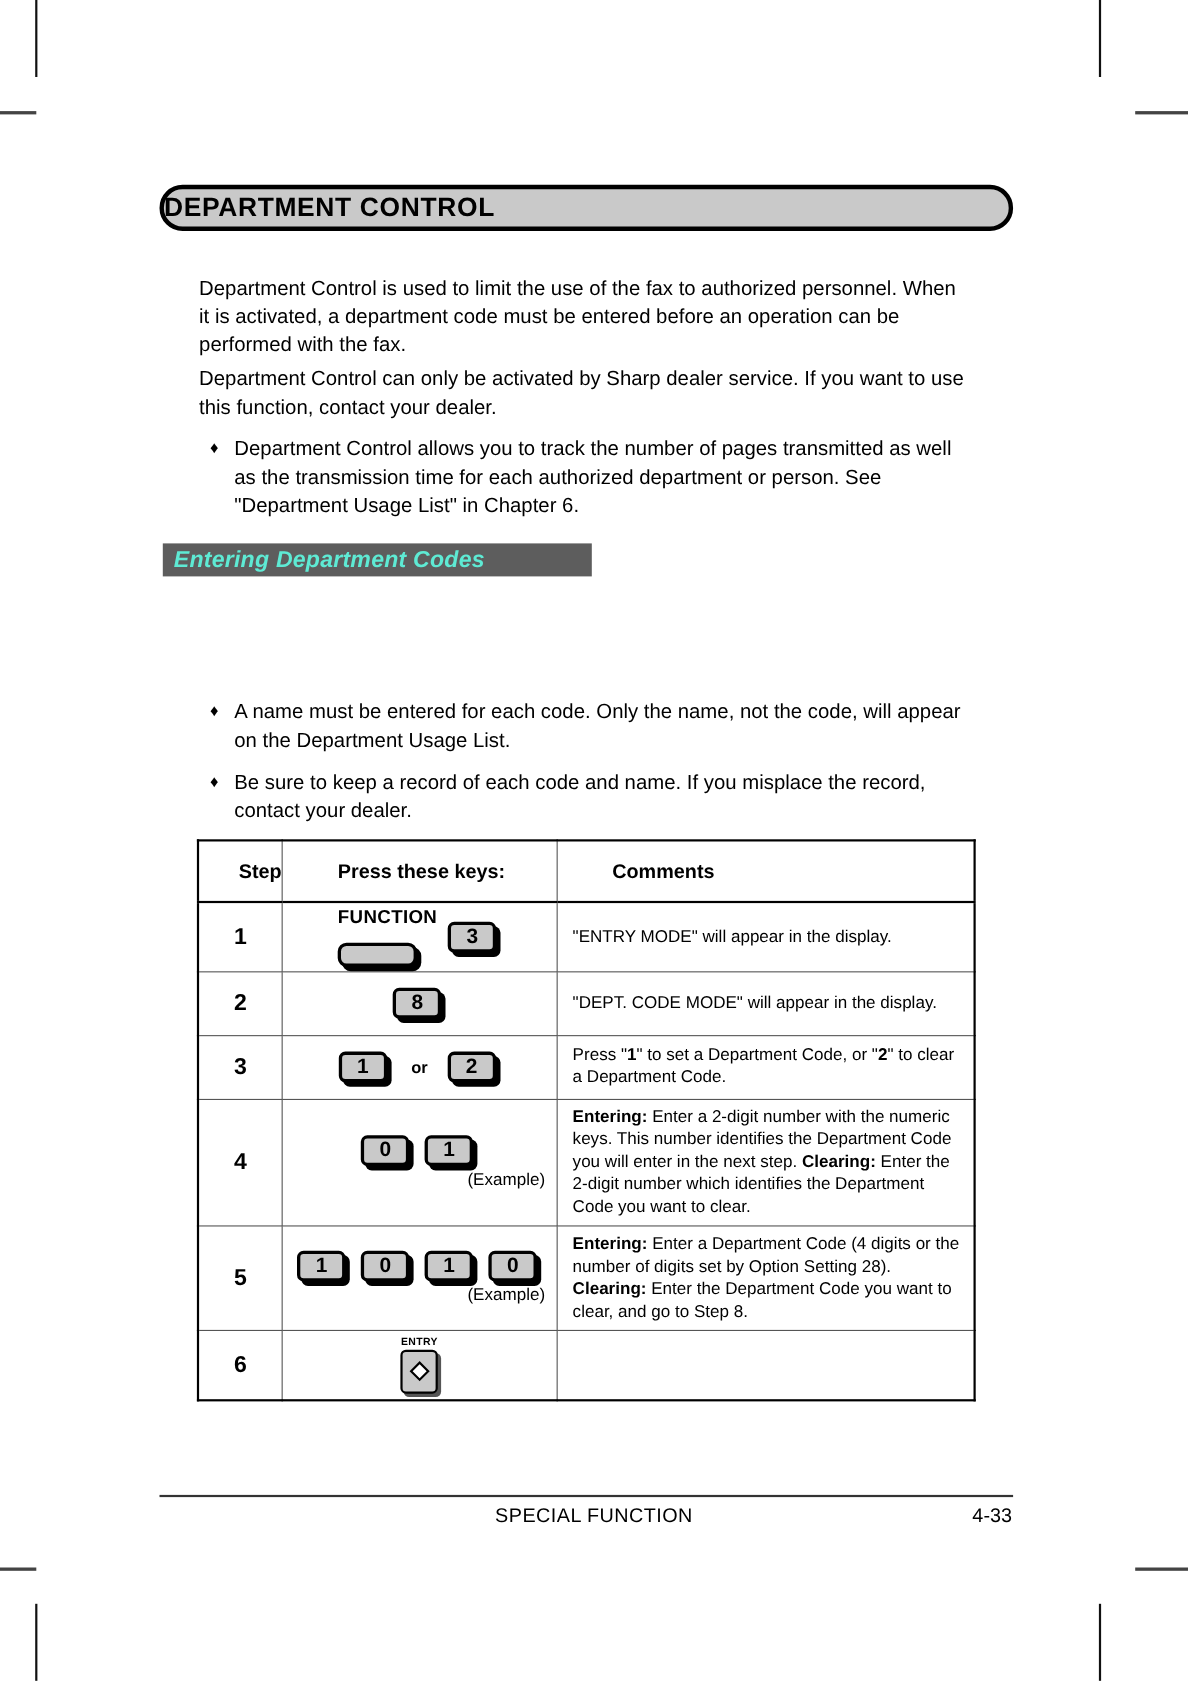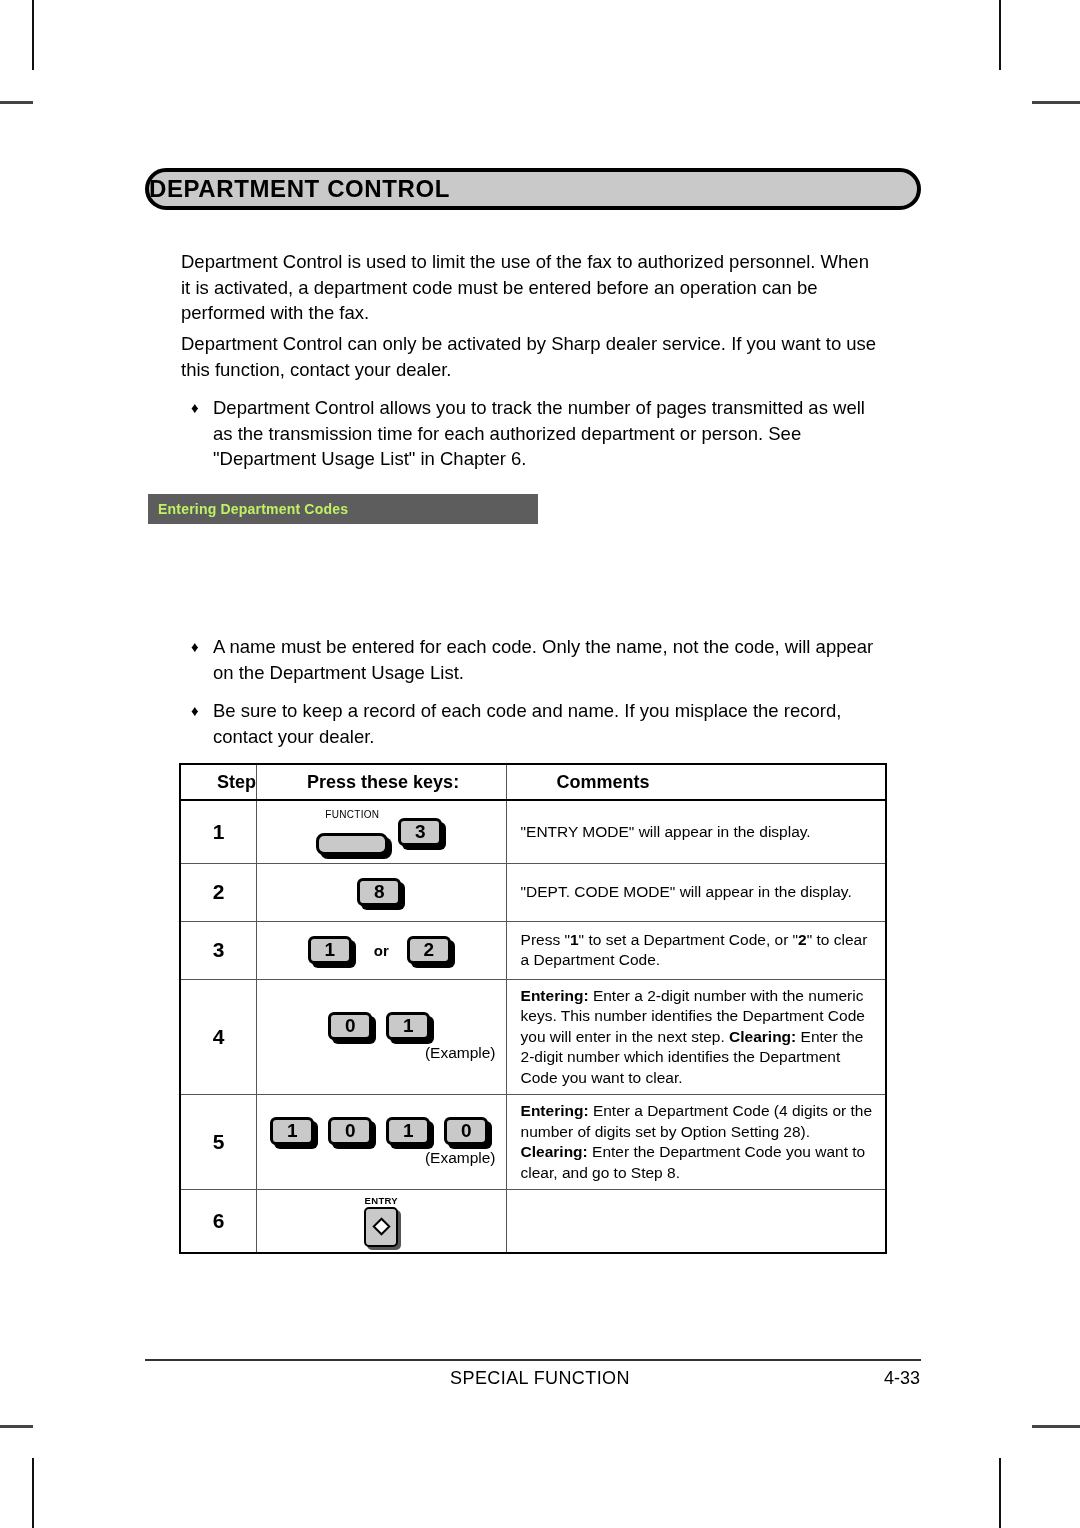--- a/index.html
+++ b/index.html
@@ -79,7 +79,7 @@
     background:#5d5d5d;display:flex;align-items:center;
   }
   .secbar span{
-    color:#bef264;font-size:14px;font-weight:bold;margin-left:10px;letter-spacing:.2px;
+    color:#5eead4;font-size:21px;font-weight:bold;margin-left:10px;letter-spacing:.2px;font-style:italic;
   }
 
   .p3{left:181px;top:554px;width:702px;}

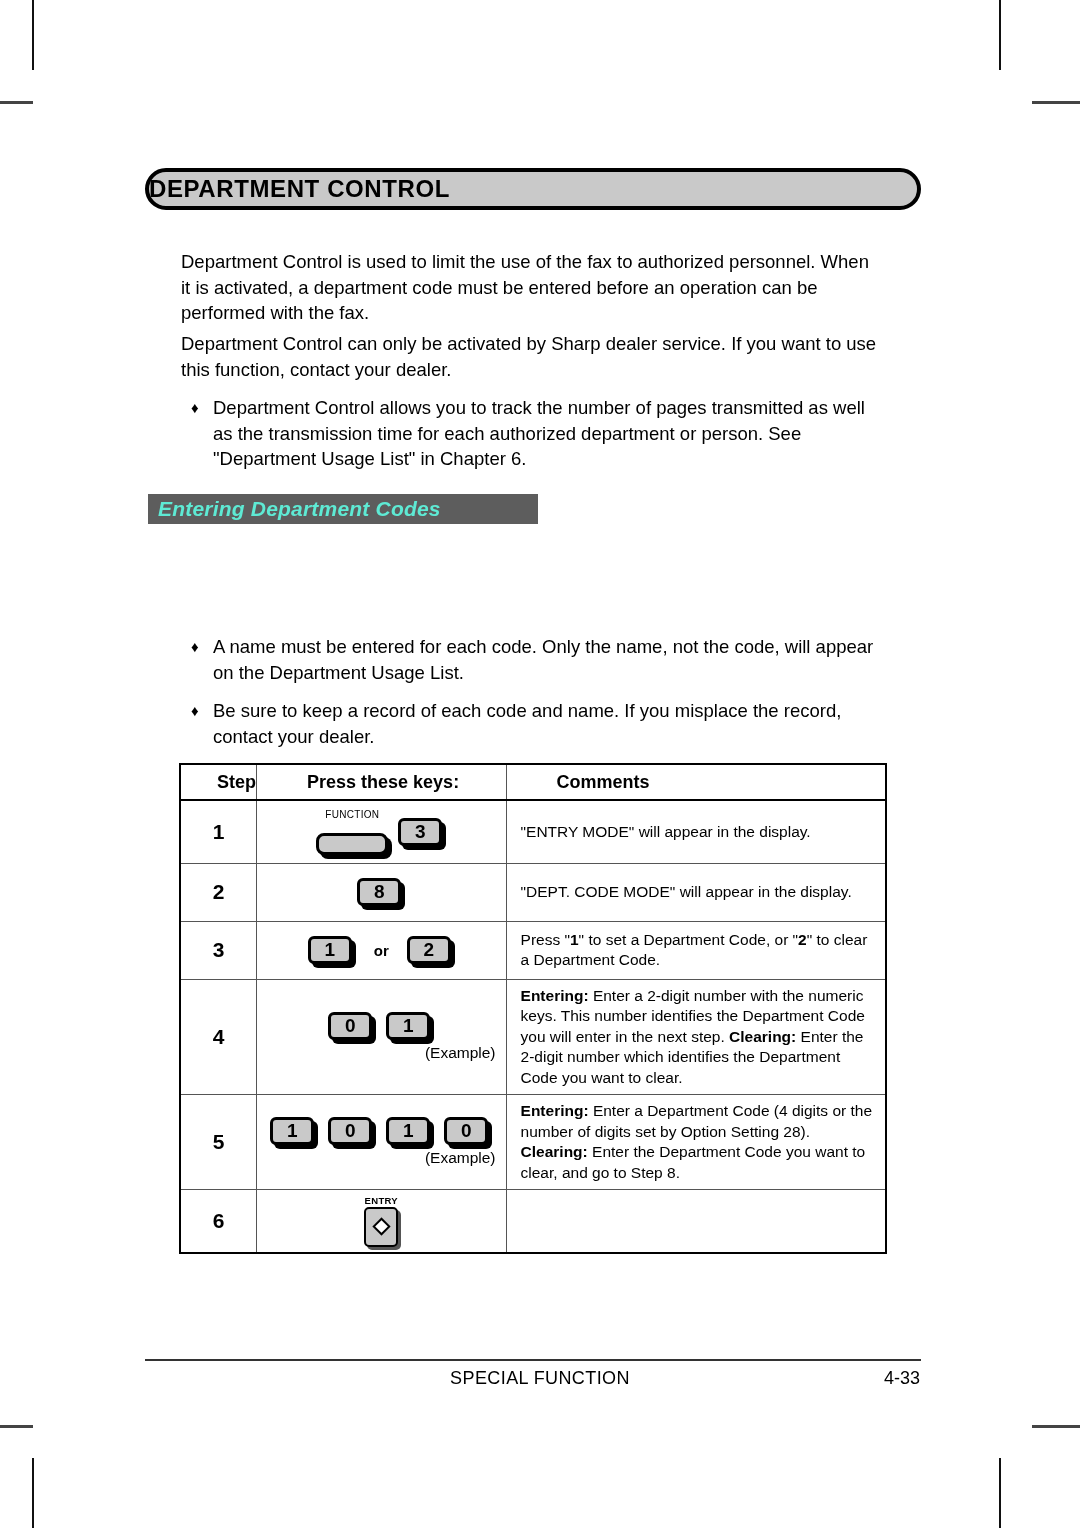--- a/index.html
+++ b/index.html
@@ -101,7 +101,7 @@
   }
   .ptable thead th{
     border-bottom:2px solid #000;
-    height:36px;
+    height:56px;
     padding-left:36px;
   }
   .col-step{width:74px;}

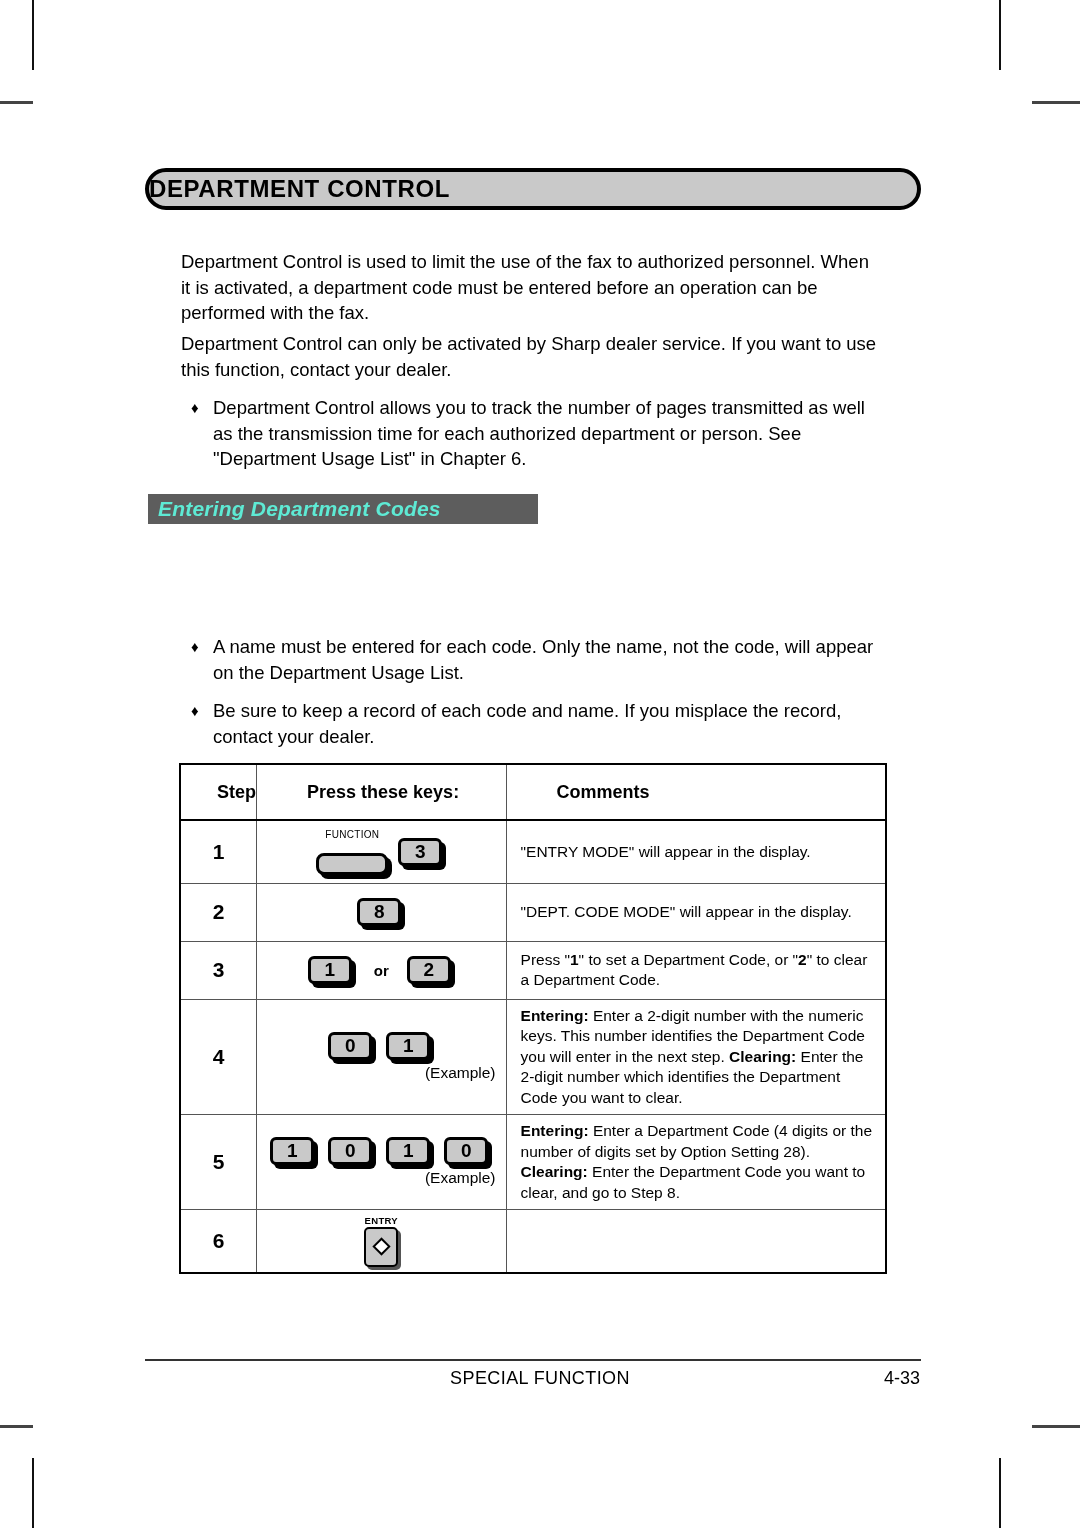--- a/index.html
+++ b/index.html
@@ -144,7 +144,7 @@
 
   .fnkey-wrap{position:relative;display:inline-block;text-align:center;}
   .fnkey-lbl{
-    display:block;font-size:10px;font-weight:normal;letter-spacing:.3px;
+    display:block;font-size:17px;font-weight:bold;letter-spacing:.3px;
     margin-bottom:13px;
   }
   .fnkey{

